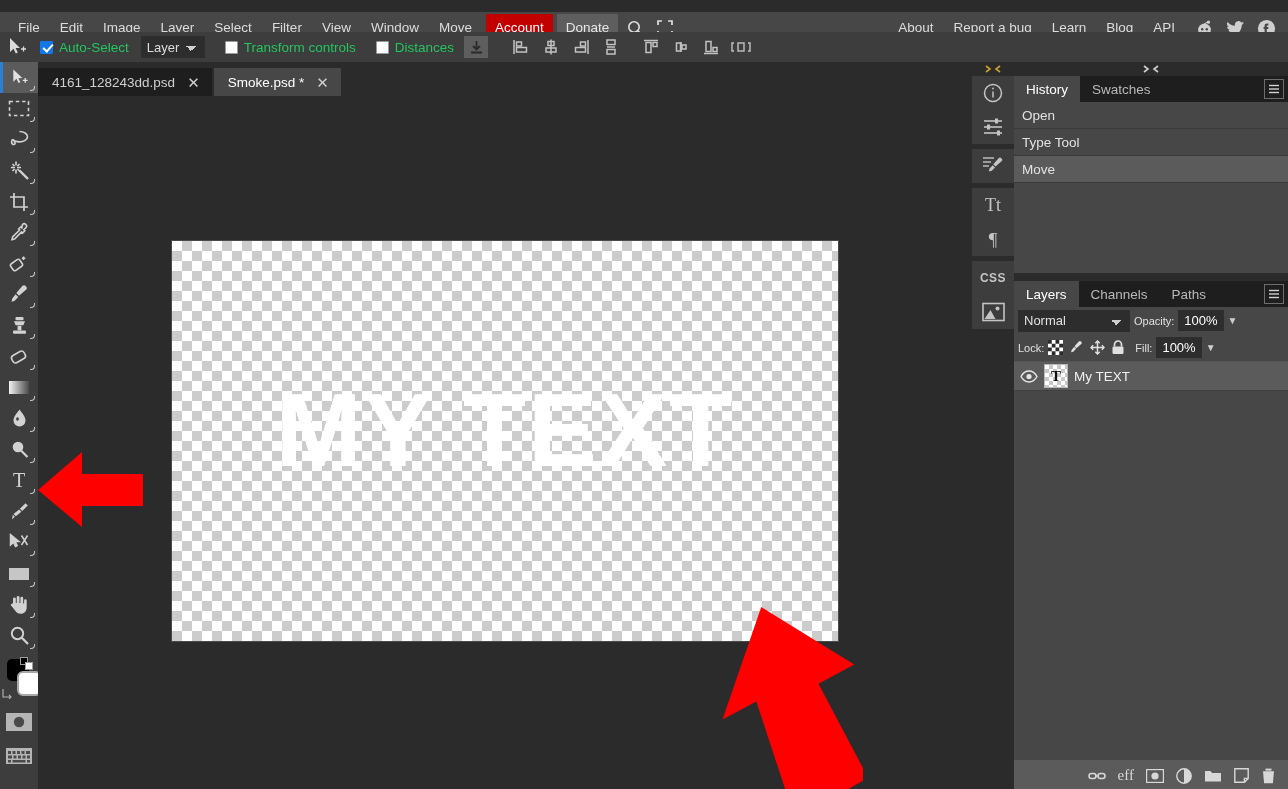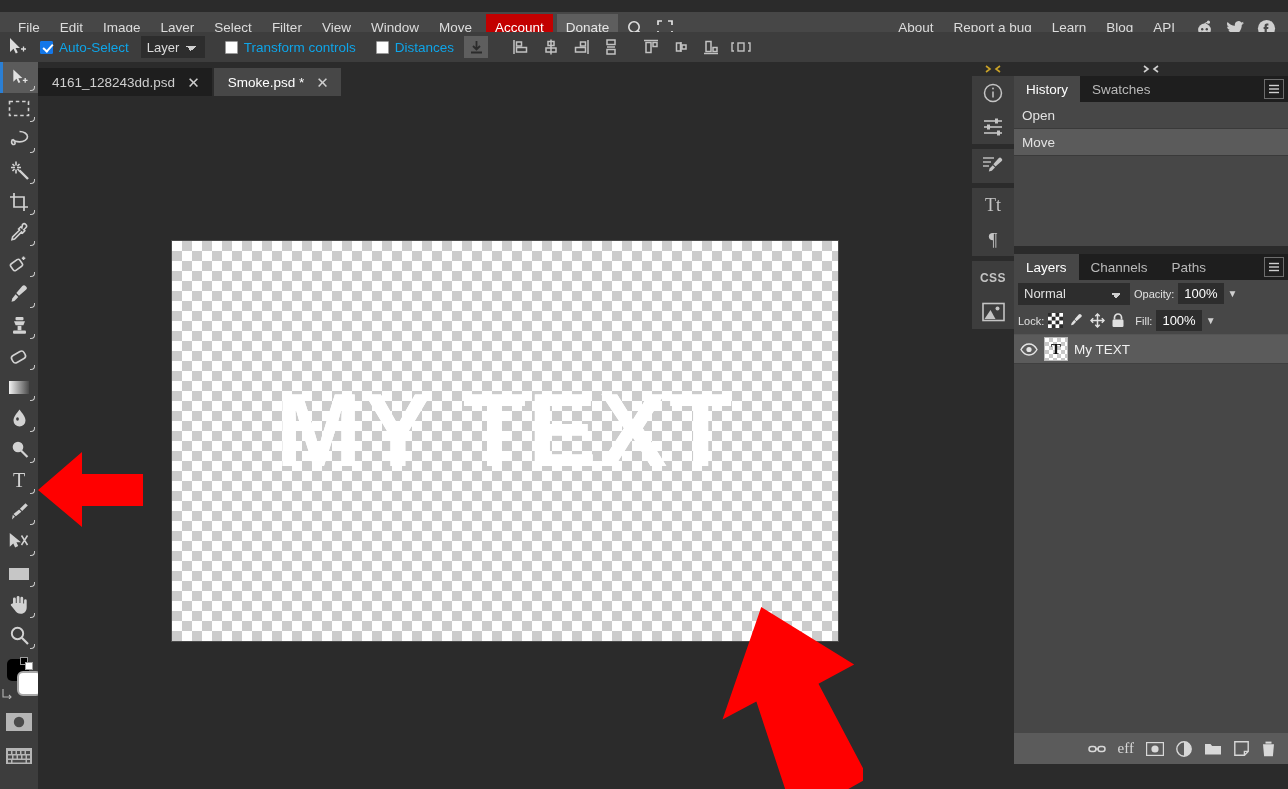--- a/index.html
+++ b/index.html
@@ -42,7 +42,7 @@
     content:""; position:absolute; left:3.5px; top:0.5px; width:4px; height:8px;
     border:solid #fff; border-width:0 2px 2px 0; transform:rotate(42deg);
   }
-  .ob-label{ font-size:13.5px; color:#0ea5e9; }
+  .ob-label{ font-size:13.5px; color:#22c55e; }
   .ob-select{
     margin-left:12px; background:#2d2d2d; color:#dcdcdc; border:none;
     height:22px; width:64px; font-size:13px; padding-left:6px;

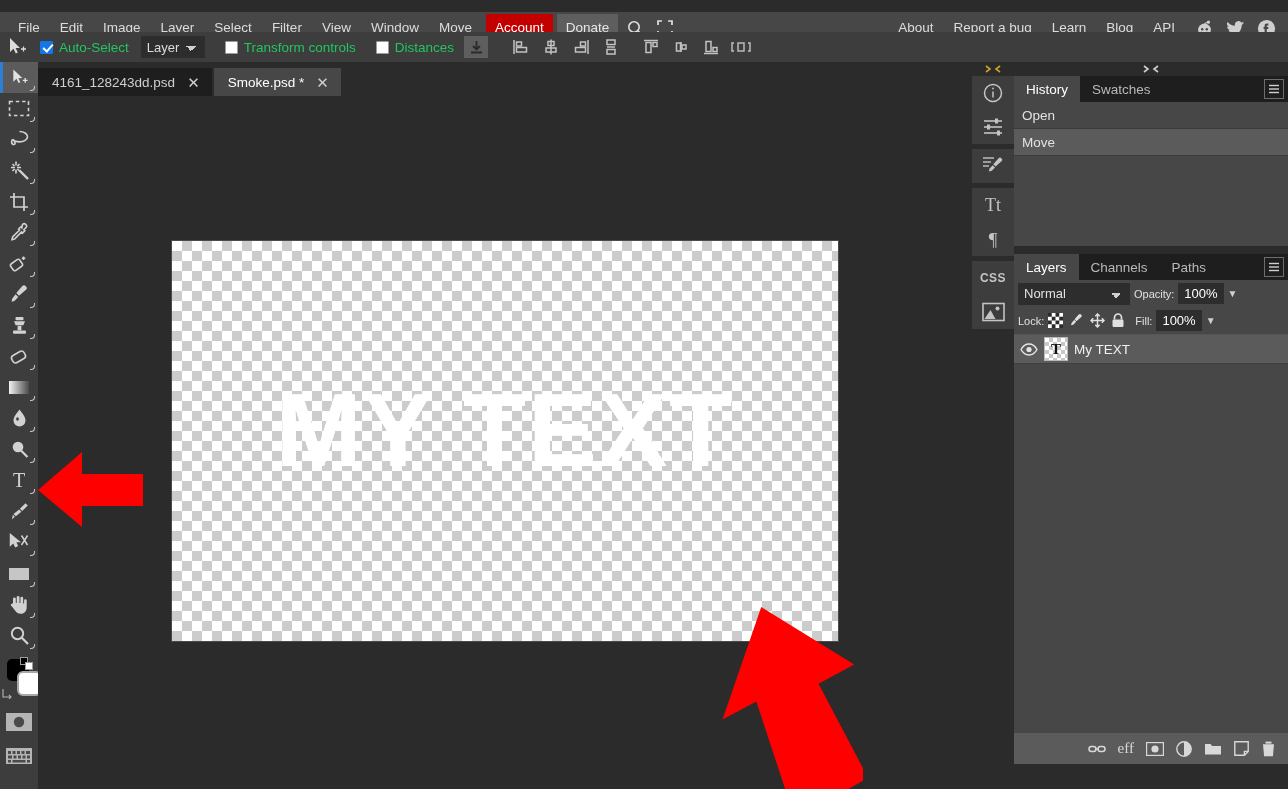--- a/index.html
+++ b/index.html
@@ -649,6 +649,7 @@
     </div>
     <div class="history-body">
       <div class="hist-item">Open</div>
+      <div class="hist-item">Type Tool</div>
       <div class="hist-item sel">Move</div>
       <div class="hist-fill" style="height:90px;"></div>
     </div>

